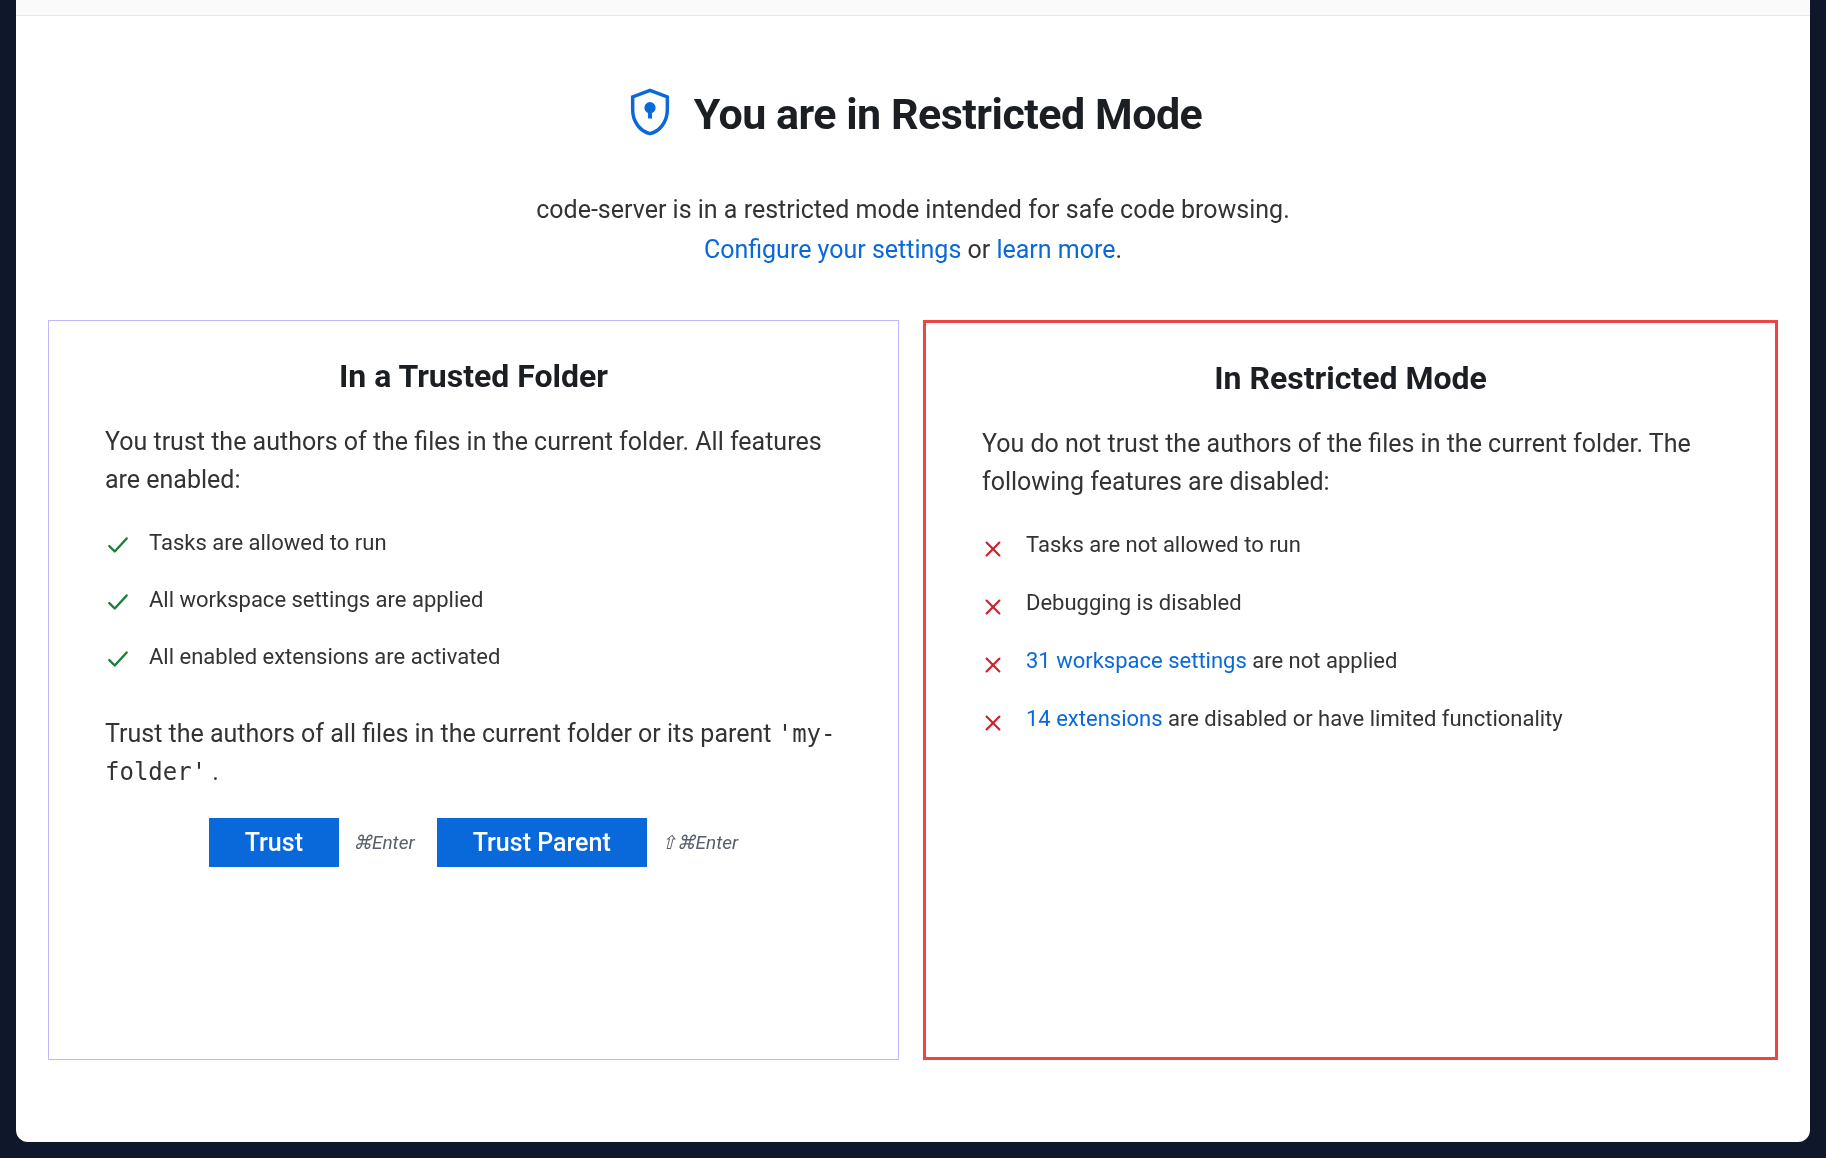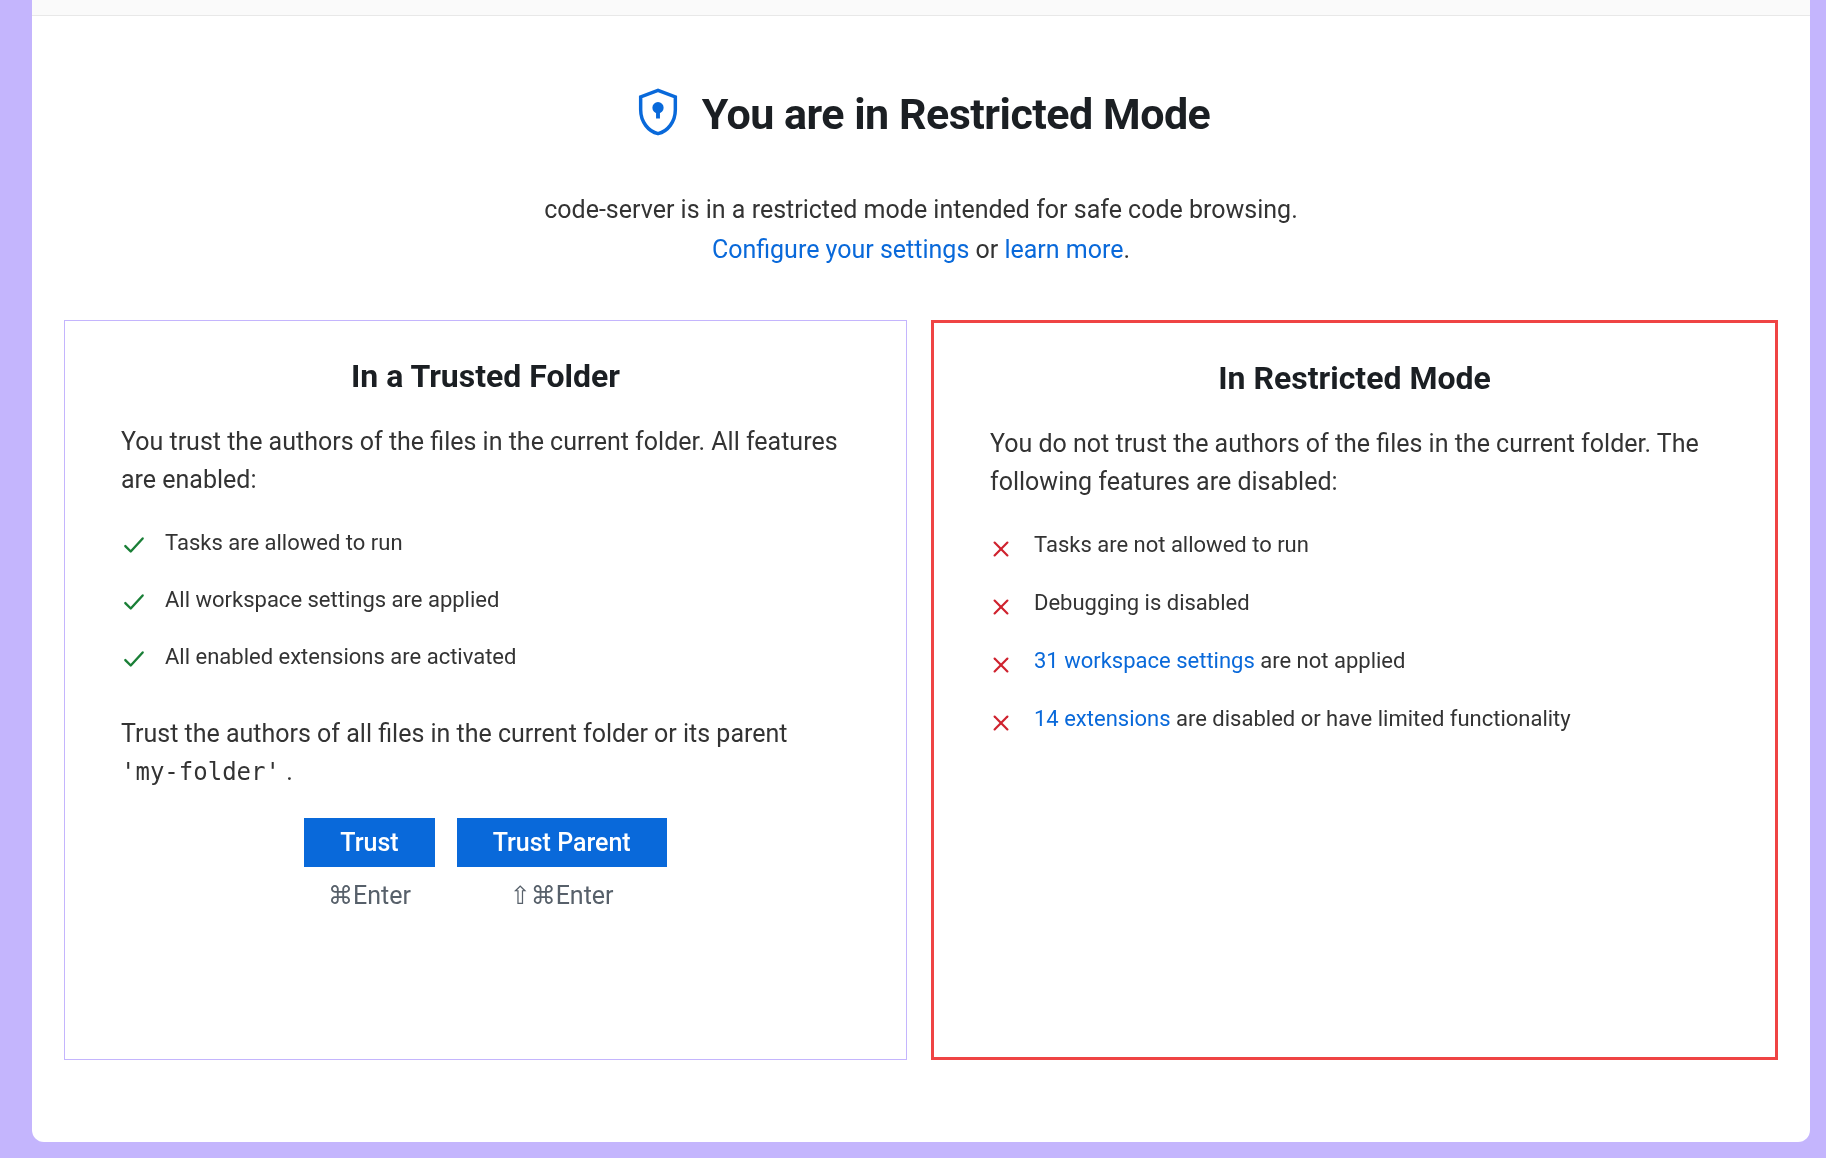--- a/index.html
+++ b/index.html
@@ -15,8 +15,8 @@
       overflow: hidden;
     }
     .outer {
-      background: #c4b5fd;
-      padding: 0 16px 16px 32px;
+      background: #0f172a;
+      padding: 0 16px 16px 16px;
       width: 100%;
       height: 100%;
     }

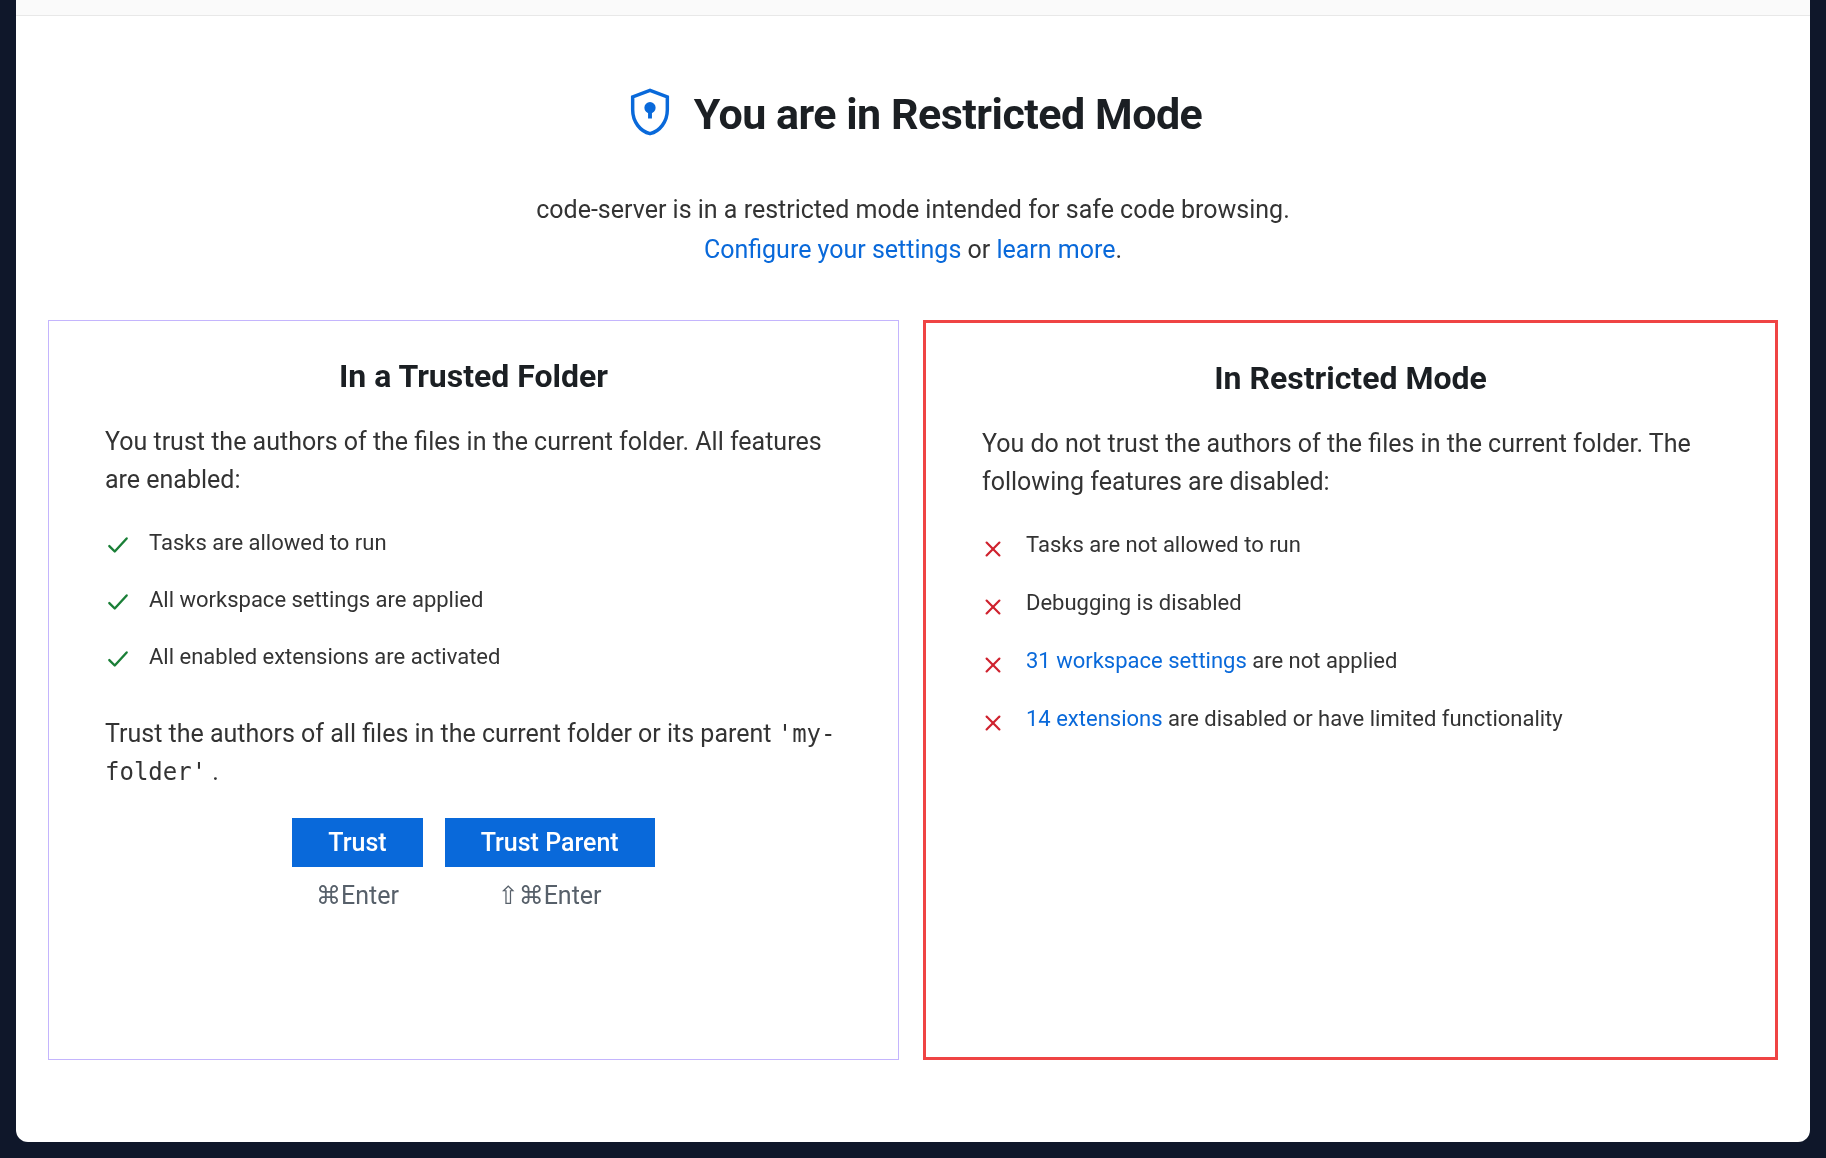--- a/index.html
+++ b/index.html
@@ -133,7 +133,7 @@
     }
     .btn-group {
       display: flex;
-      flex-direction: column;
+      flex-direction: row;
       align-items: center;
       gap: 14px;
     }

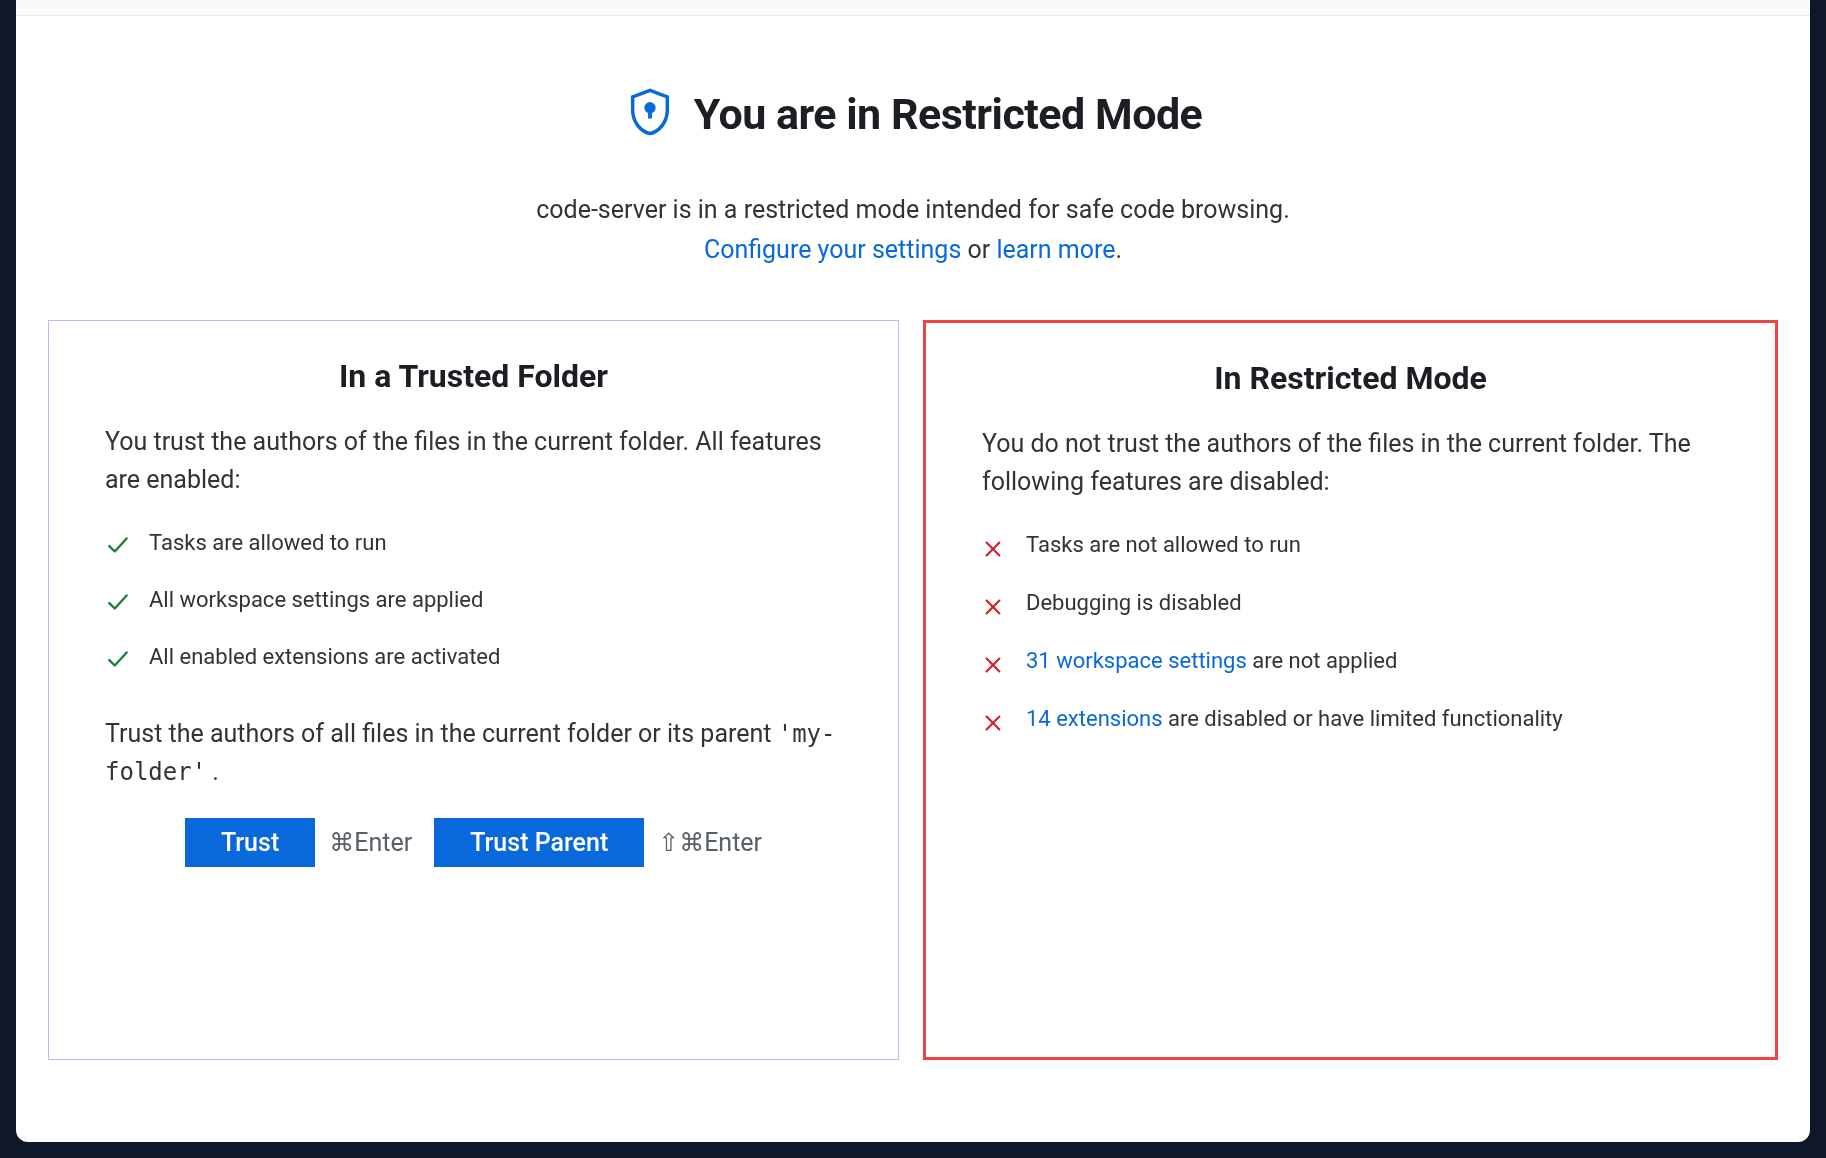--- a/index.html
+++ b/index.html
@@ -148,8 +148,9 @@
       font-family: inherit;
     }
     .shortcut {
-      font-size: 25px;
+      font-size: 19px;
       color: #57606a;
+      font-style: italic;
     }
     .check-icon svg {
       width: 26px;

